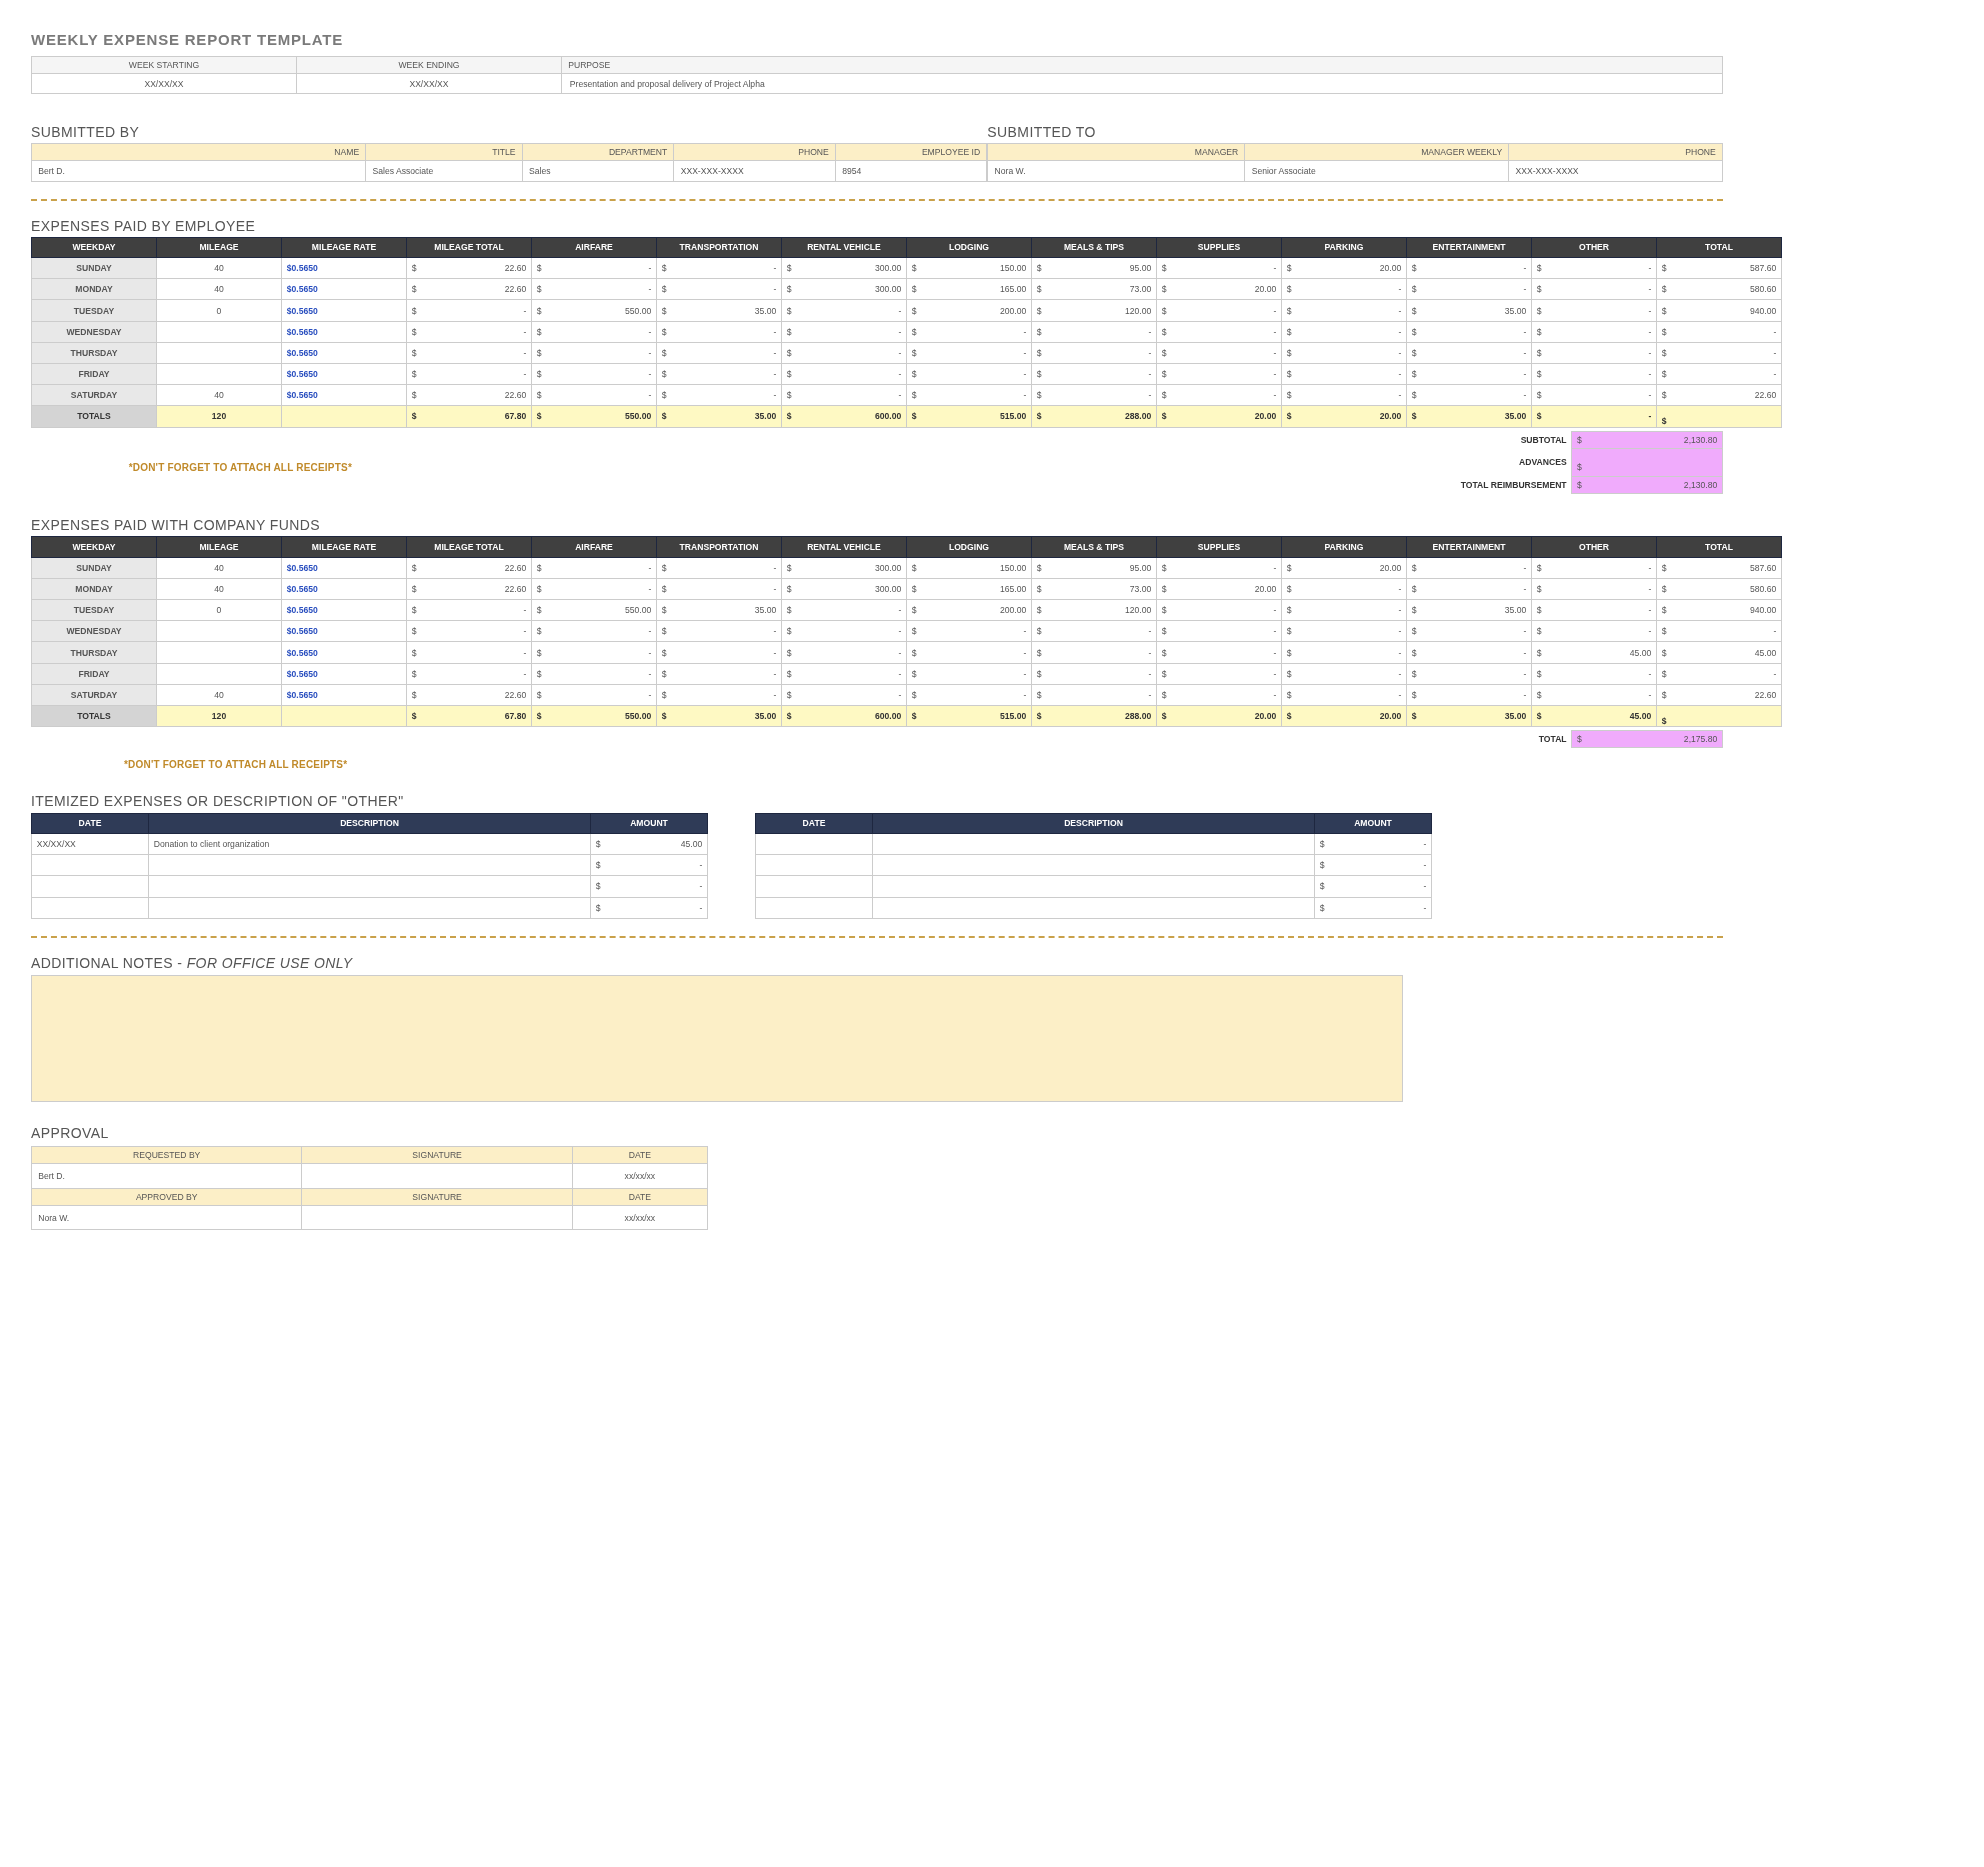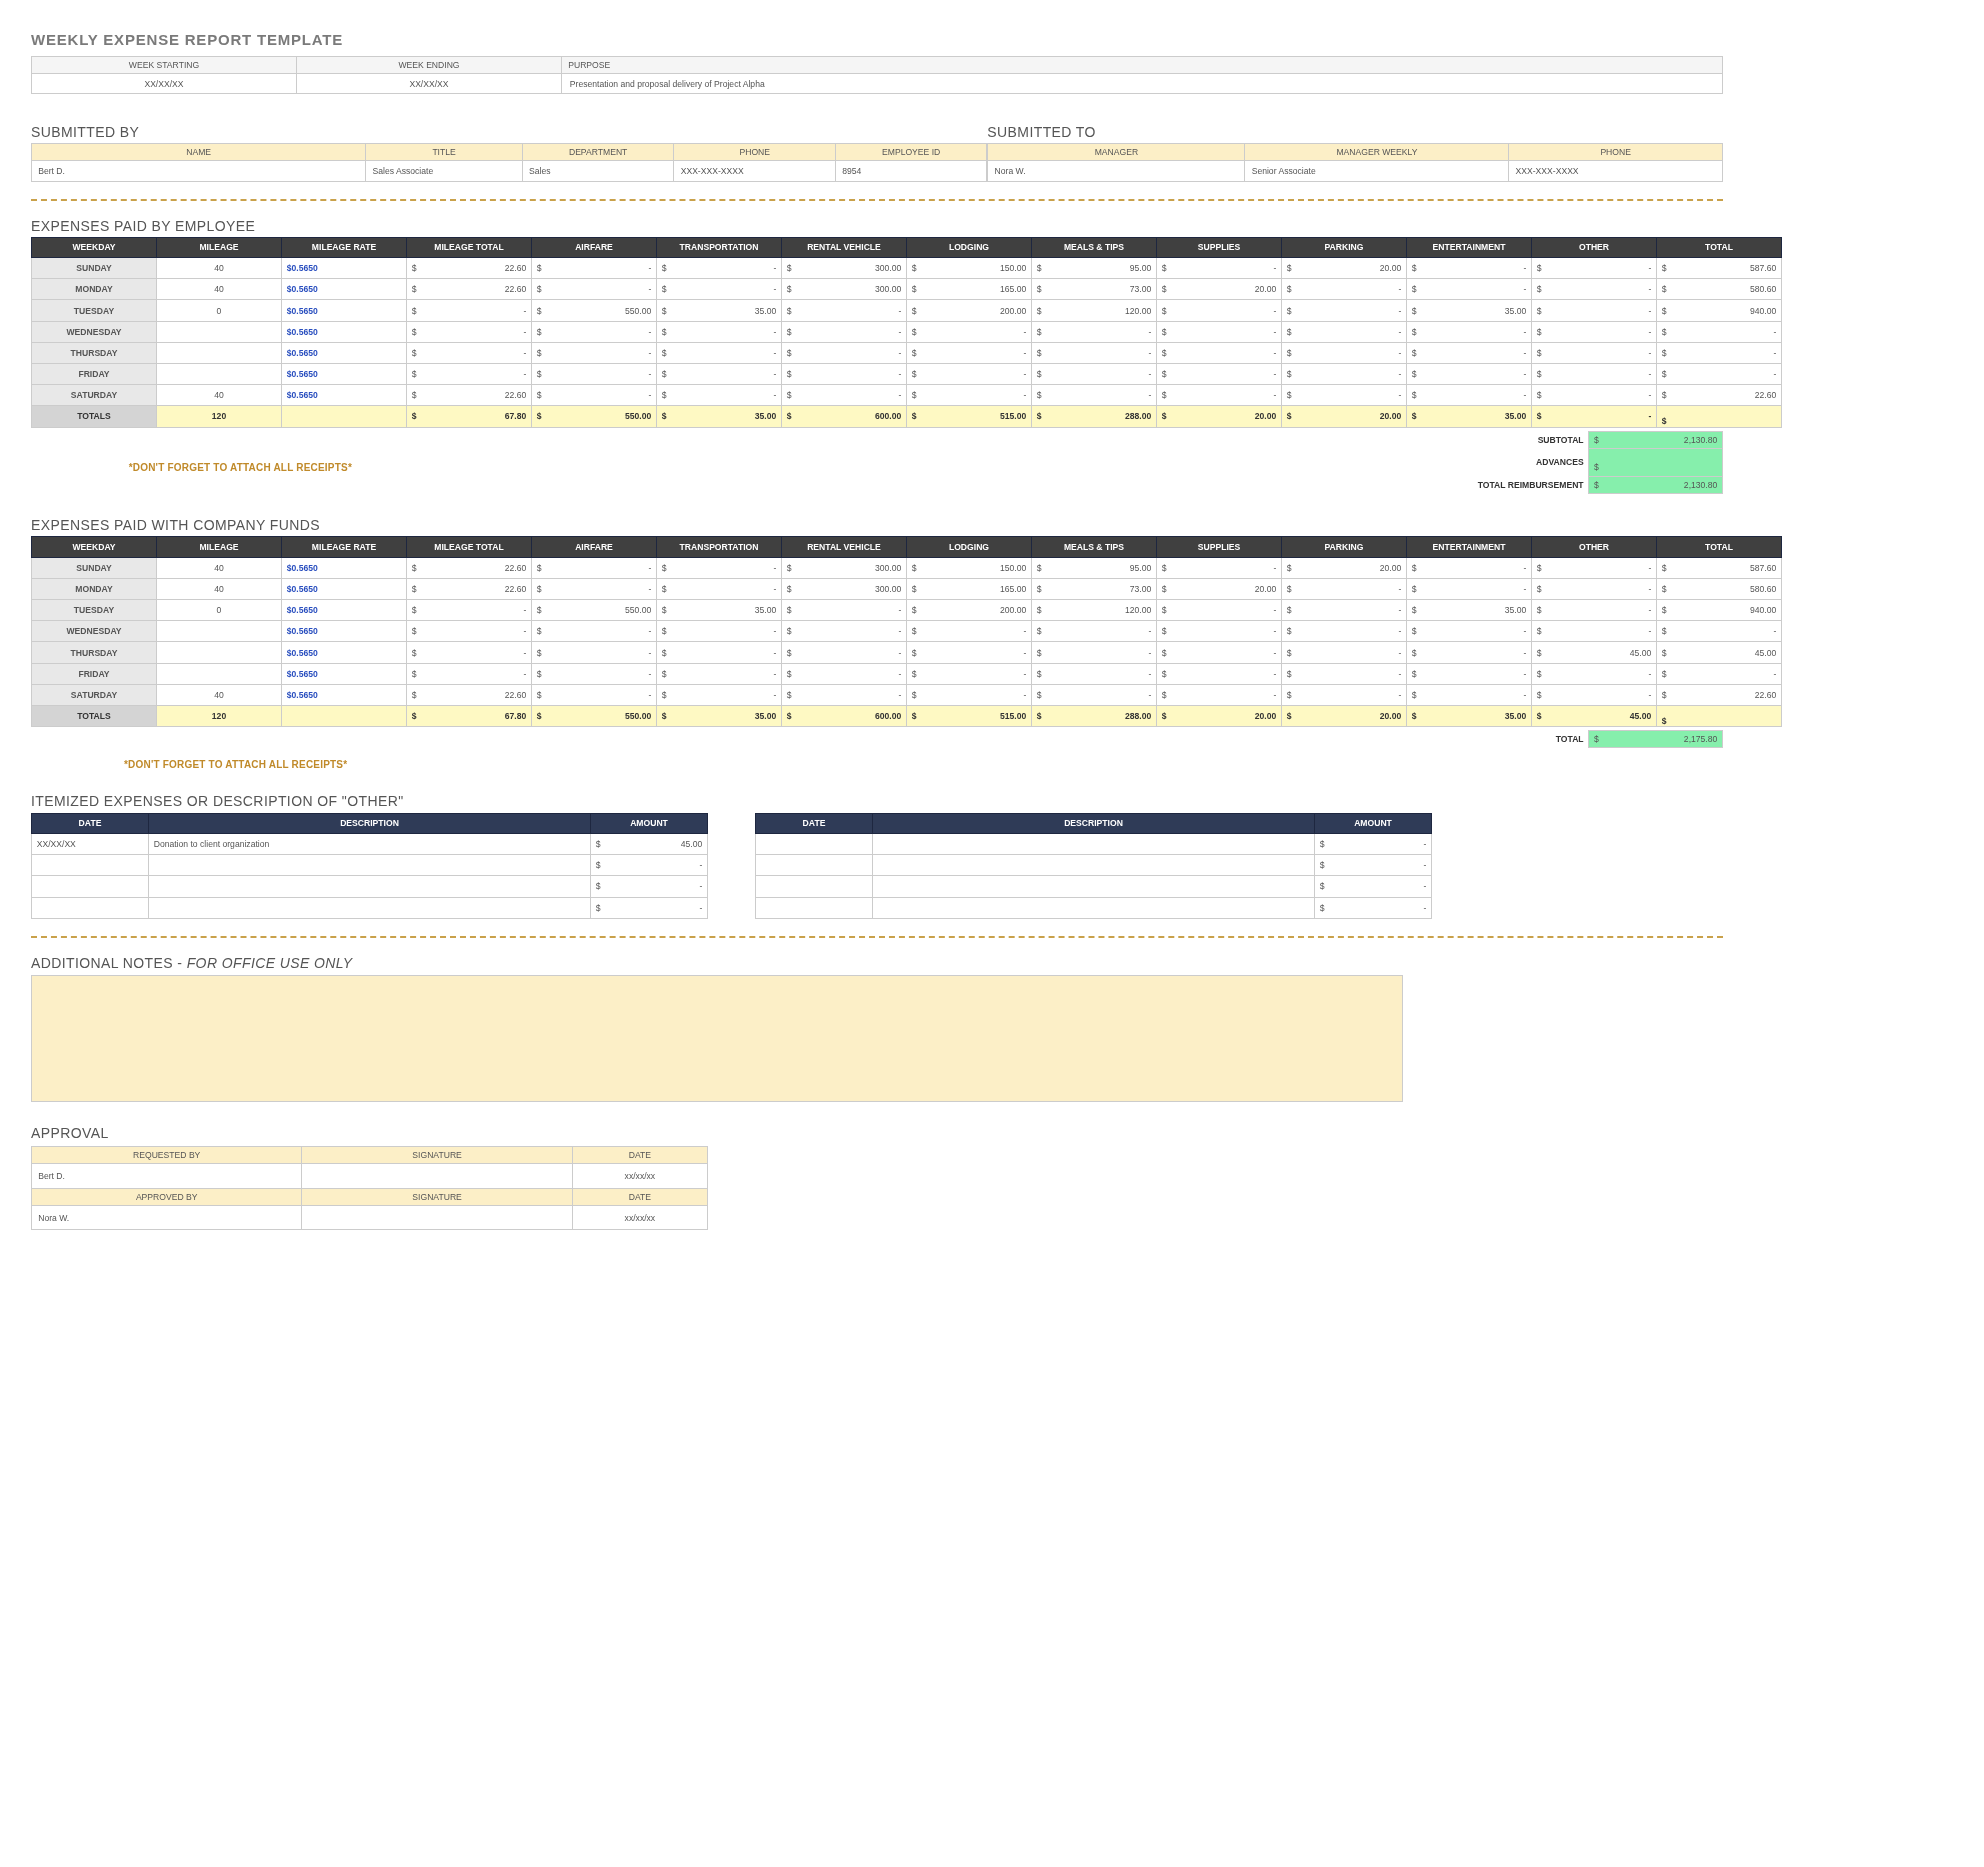--- a/index.html
+++ b/index.html
@@ -57,7 +57,7 @@
     border: 0.8px solid #ccc;
     font-size: 8.6px;
     font-weight: 400;
-    text-align: center;
+    text-align: right;
     padding: 3.1px 6.2px;
     color: #555;
   }

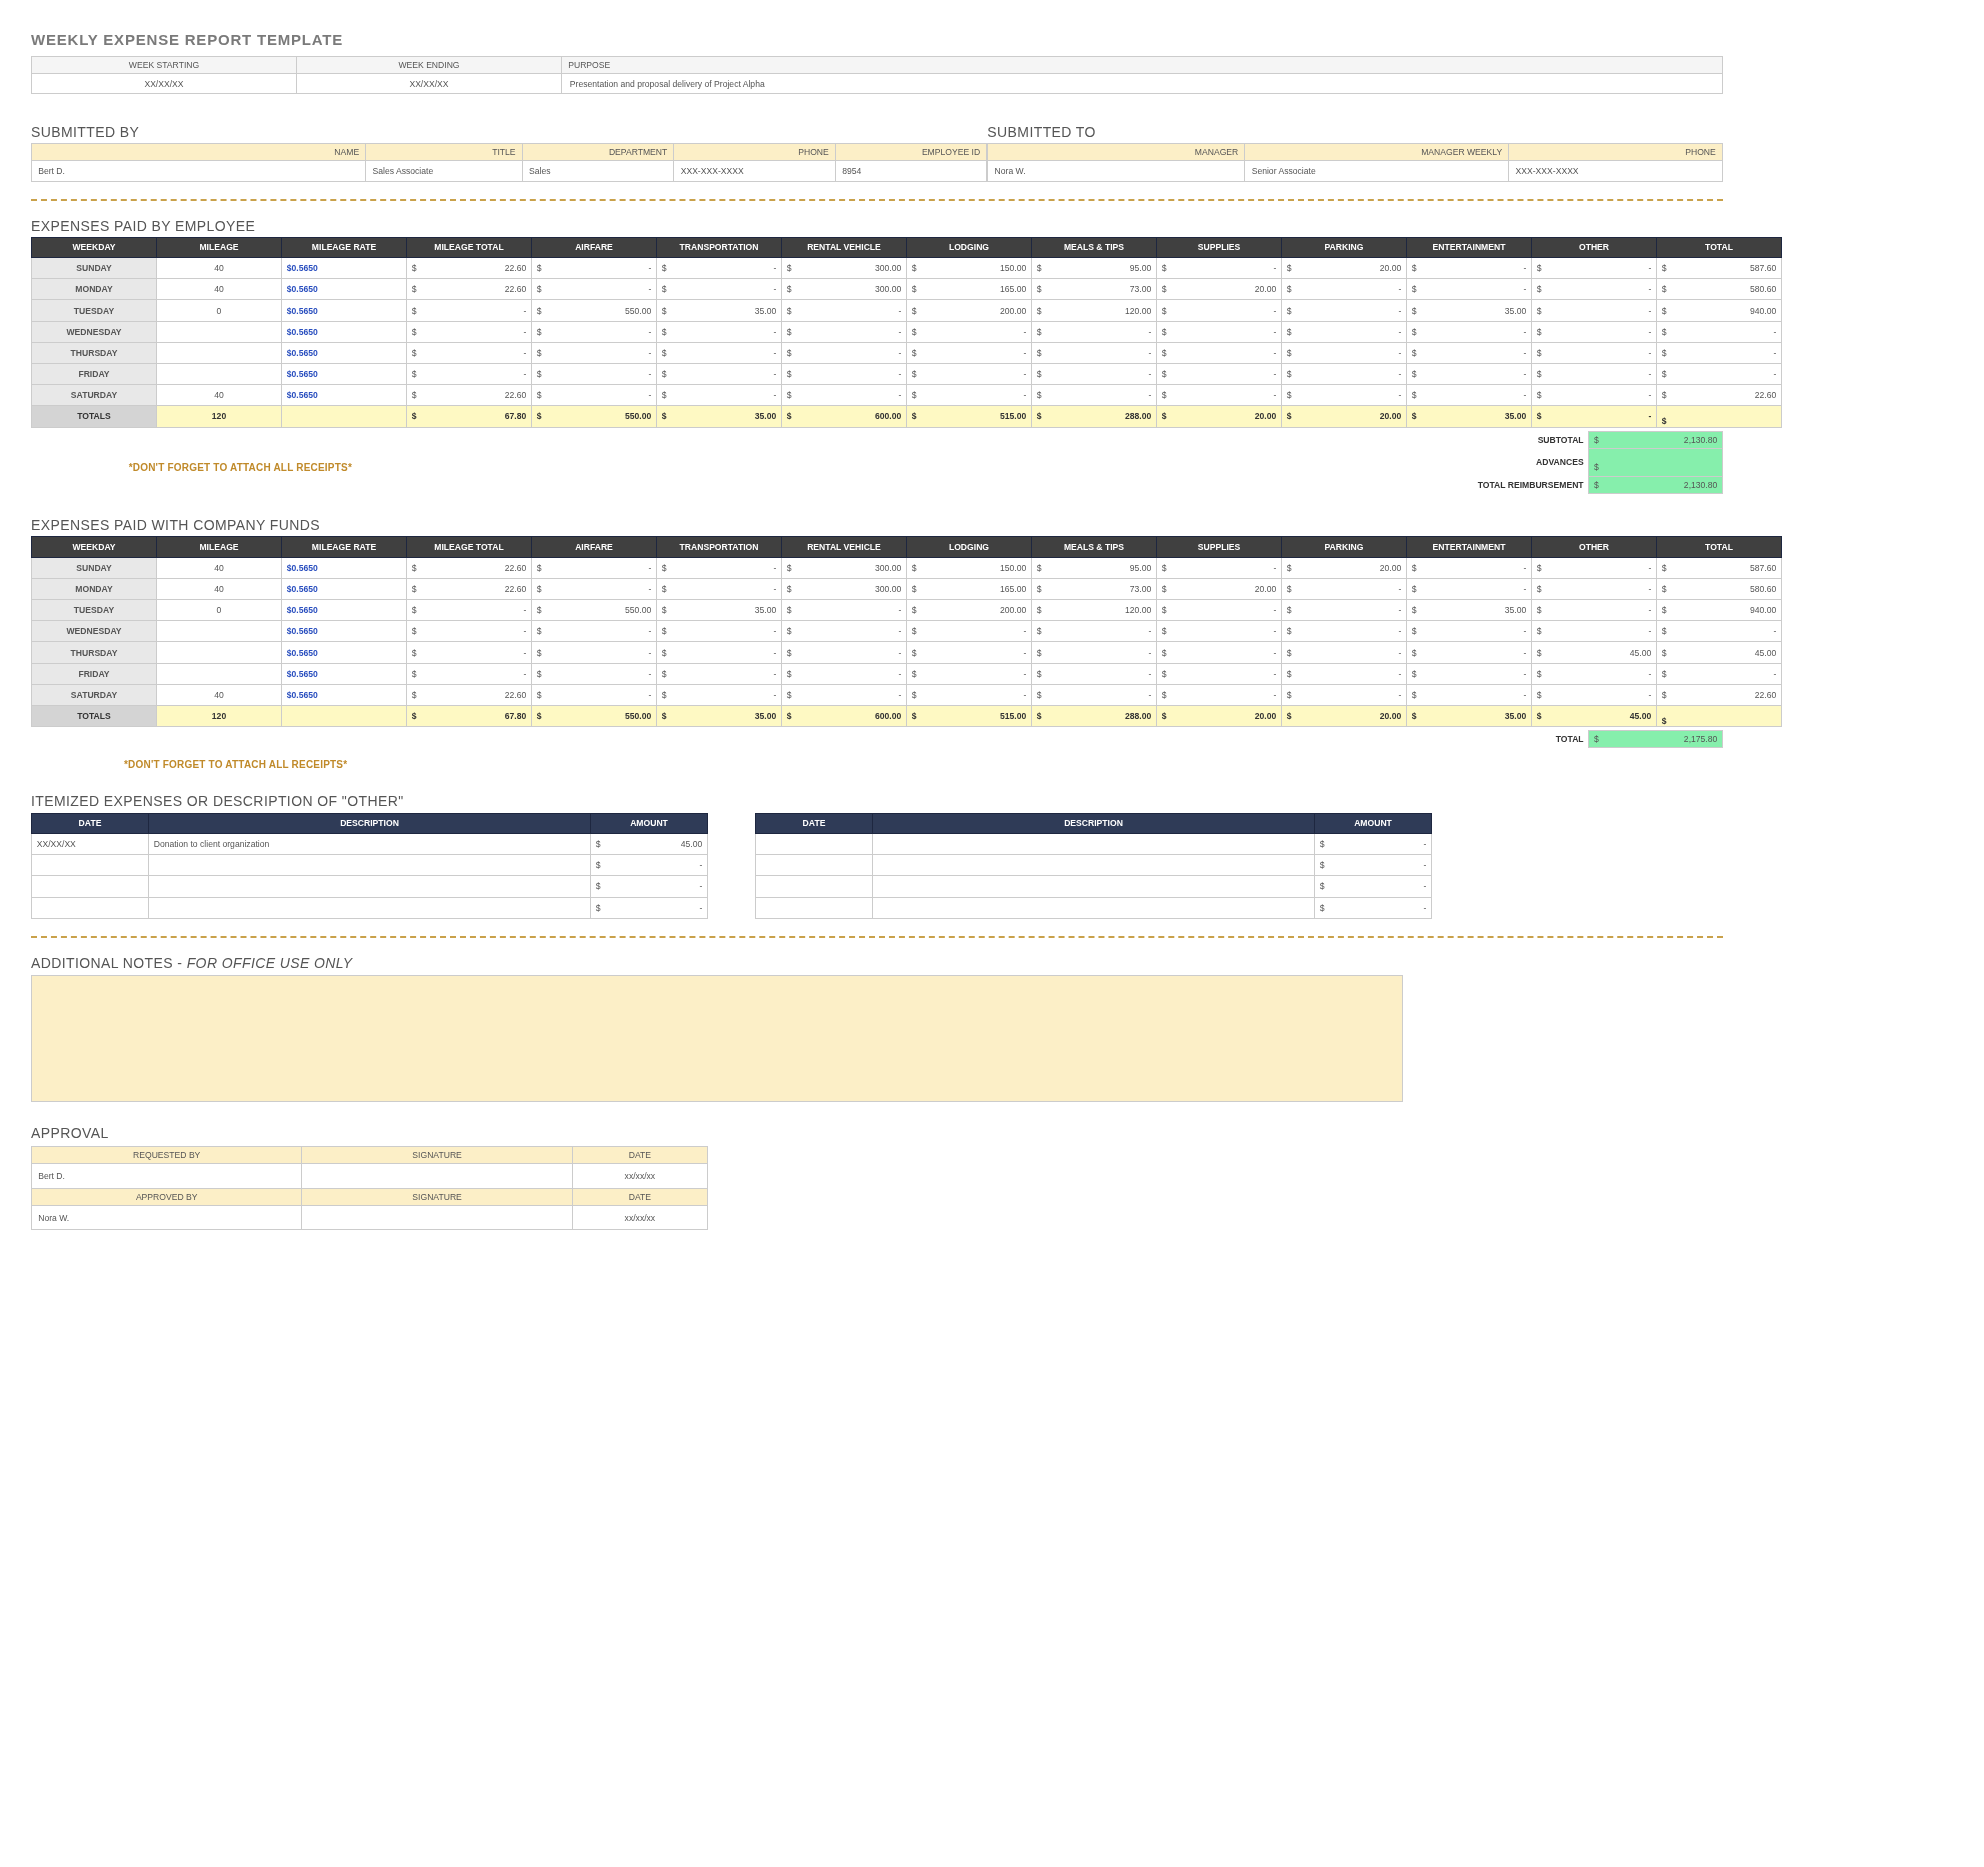--- a/index.html
+++ b/index.html
@@ -115,12 +115,12 @@
   .summary td { border: none; padding: 3.1px 4.7px; font-size: 8.6px; }
   .summary td.label { text-align: right; font-weight: 700; color: #333; }
   .summary td.val {
-    background: #86efac;
+    background: #f0abfc;
     border: 0.8px solid #ccc;
     text-align: right;
     width: 120px;
     position: relative;
-    padding-left: 8px;
+    padding-left: 25px;
   }
   .summary td.val::before { content: "$"; position: absolute; left: 4.7px; }
 

